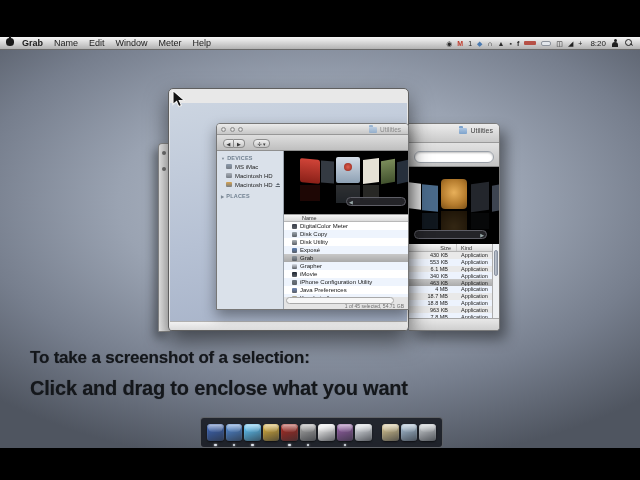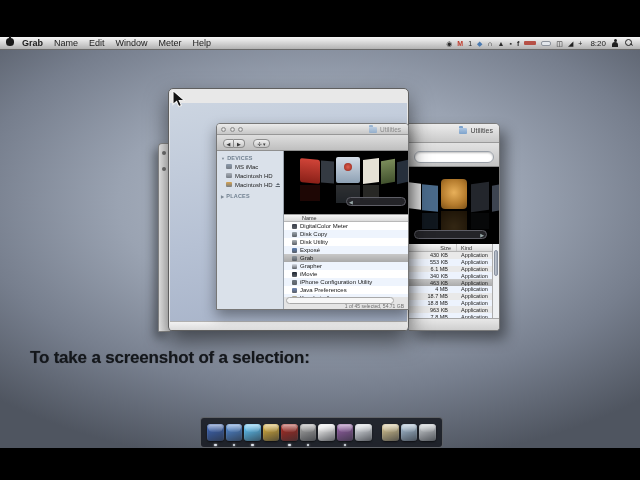--- a/index.html
+++ b/index.html
@@ -411,6 +411,7 @@
   </svg>
 
   <div class="caption line1">To take a screenshot of a selection:</div>
+  <div class="caption line2">Click and drag to enclose what you want</div>
 
   <div class="dock" id="dock">
       <div class="dock-icon" style="background: linear-gradient(160deg, rgb(58, 95, 168) 20%, rgb(42, 45, 51) 130%);">

